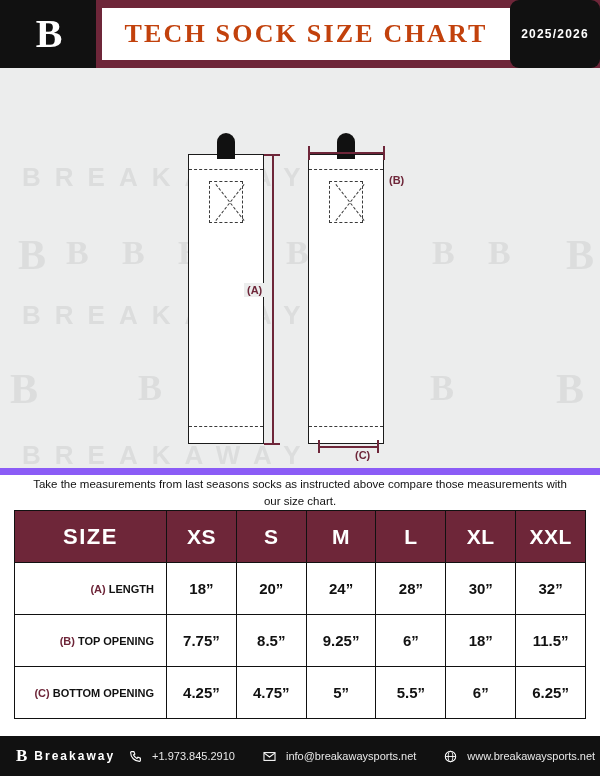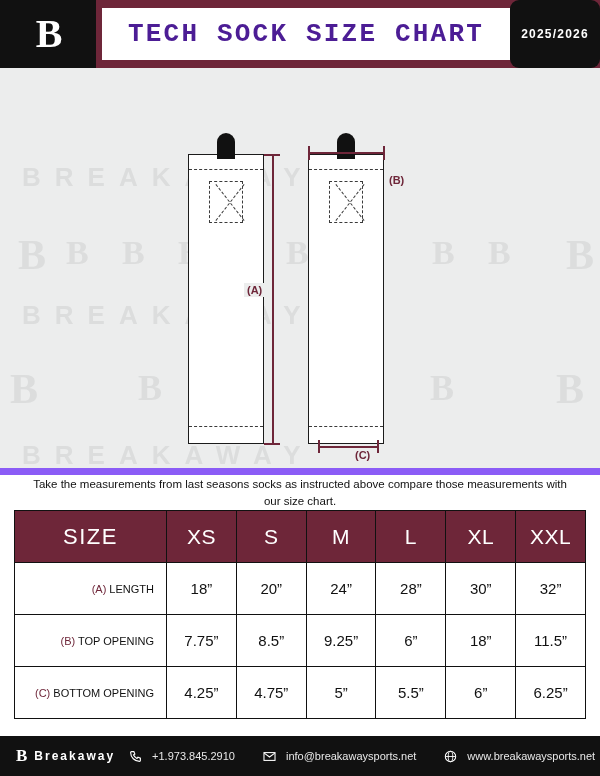--- a/index.html
+++ b/index.html
@@ -49,9 +49,9 @@
     font-size: 26px;
     font-weight: bold;
     letter-spacing: 2.2px;
-    color: #4c1d95;
+    color: #c2410c;
     text-transform: uppercase;
-    font-family: Liberation Mono, monospace;
+    font-family: Liberation Serif, serif;
   }
   .season-box {
     flex: 0 0 90px;

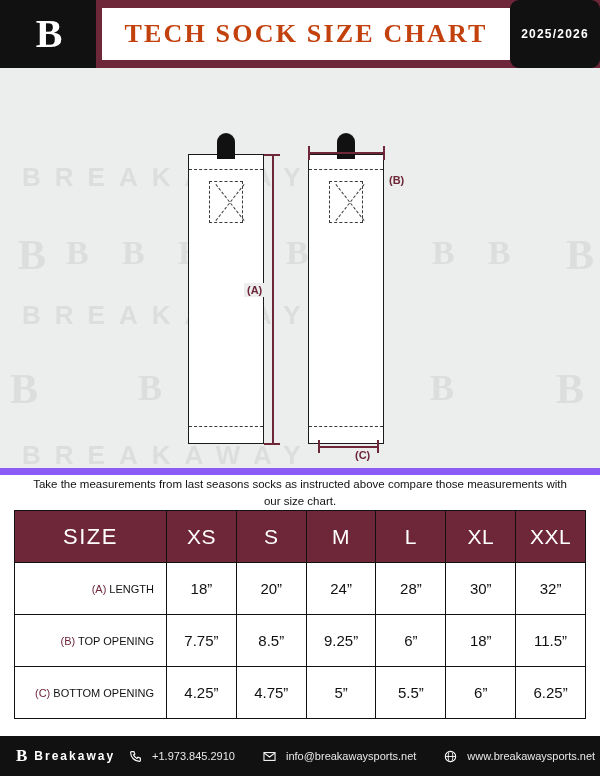--- a/index.html
+++ b/index.html
@@ -178,7 +178,7 @@
   th, td {
     border: 1.4px solid #111111;
     text-align: center;
-    font-weight: normal;
+    font-weight: bold;
     margin-left: 44px;
   }
   thead th {

